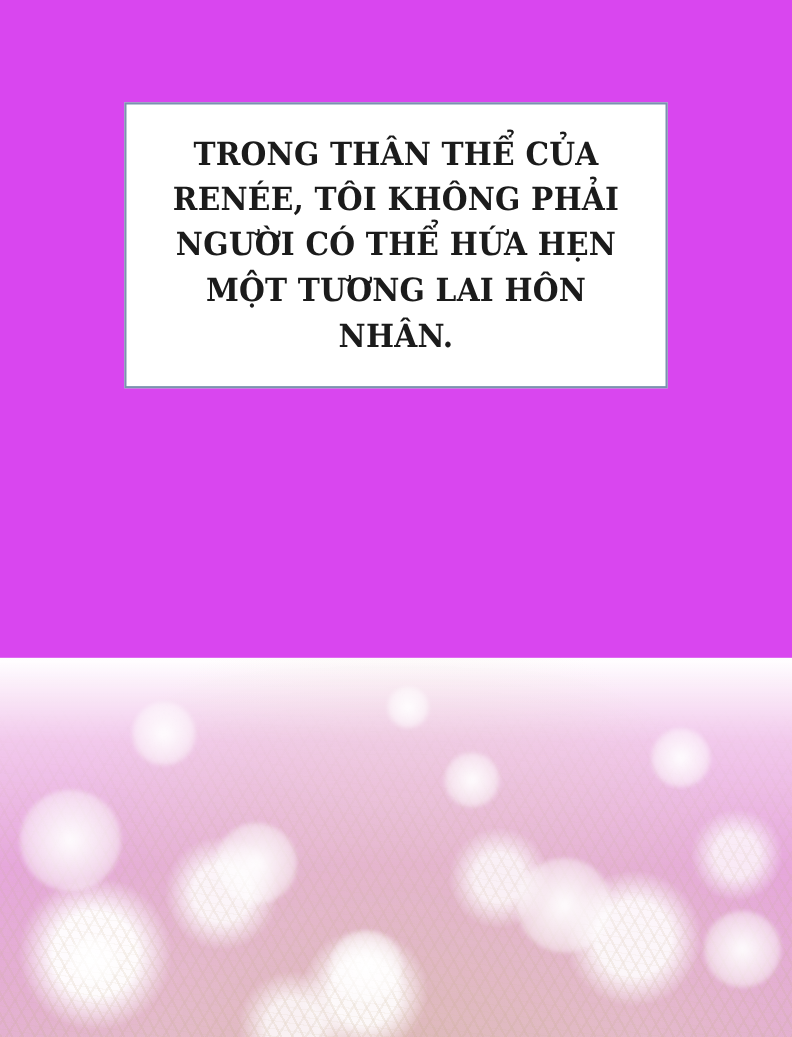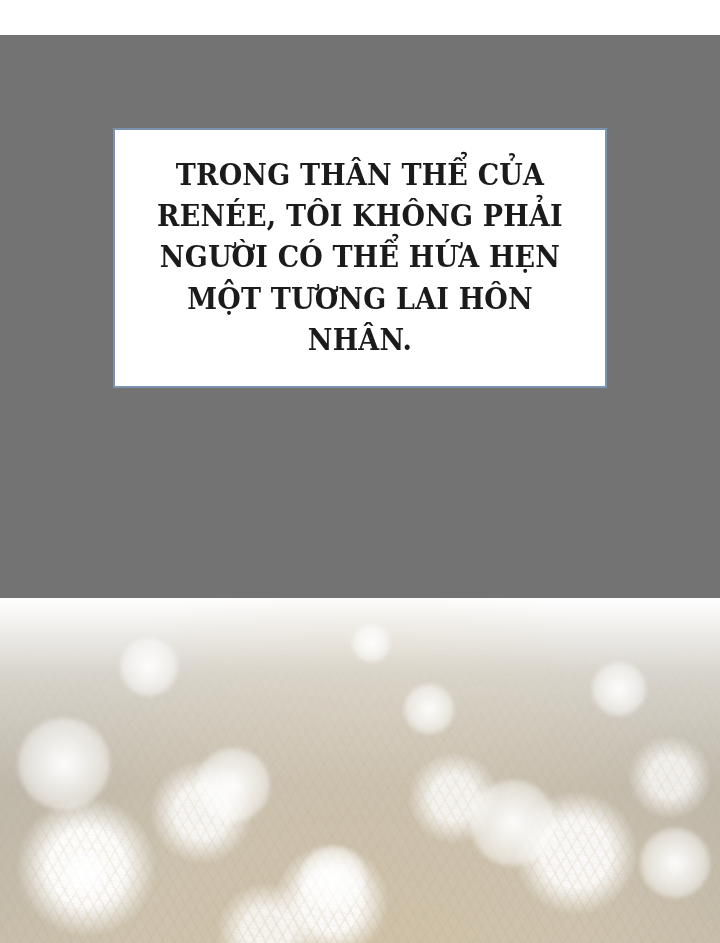--- a/index.html
+++ b/index.html
@@ -19,9 +19,8 @@
   .page {
     position: absolute;
     inset: 0;
-    background: #737373;
+    background: #d946ef;
     overflow: hidden;
-    margin-top: 35px;
   }
 
   .art-bottom {

